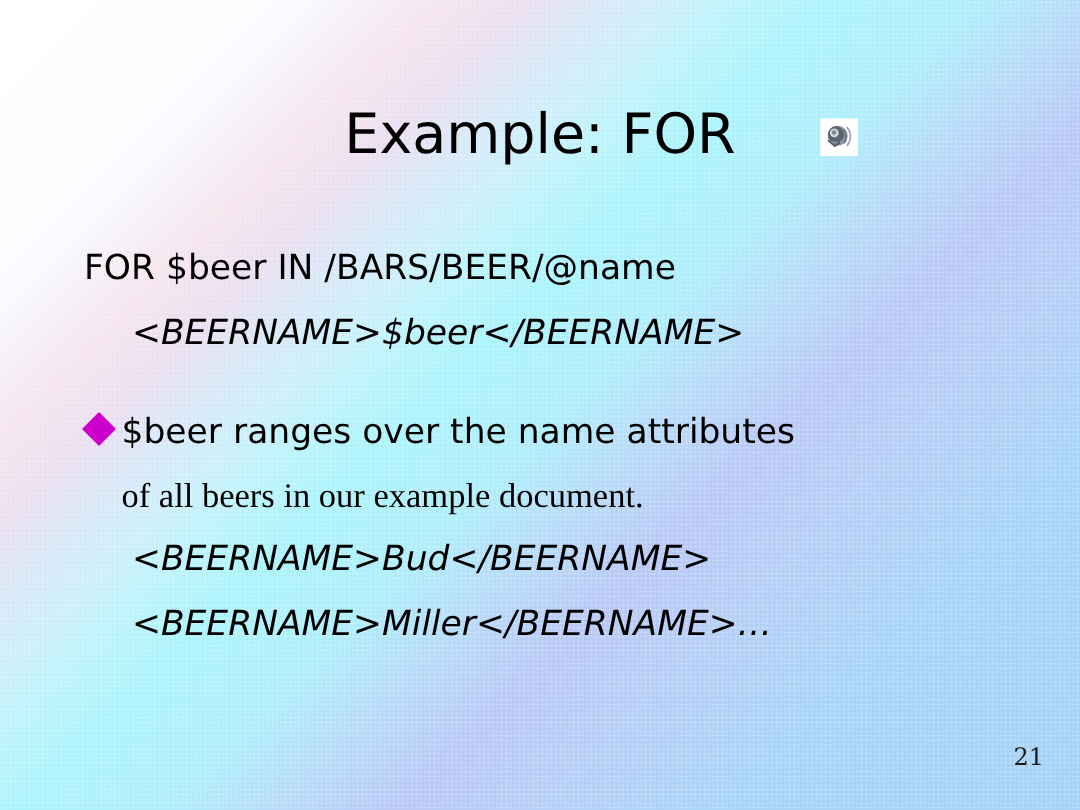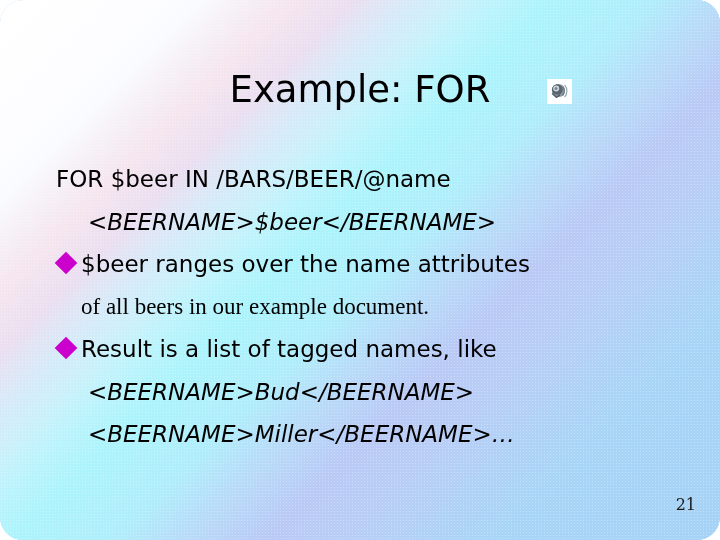--- a/index.html
+++ b/index.html
@@ -15,7 +15,6 @@
     overflow: hidden;
     font-family: "DejaVu Sans", "Liberation Sans", sans-serif;
     background: #aad4f7;
-    border-radius: 23px;
   }
 
   

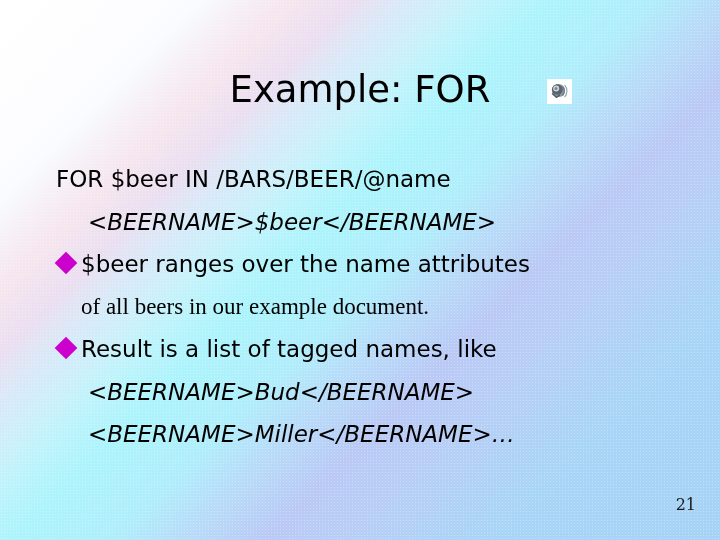--- a/index.html
+++ b/index.html
@@ -133,6 +133,7 @@
   .bullet-line {
     position: relative;
     white-space: nowrap;
+    margin-top: 24px;
   }
   .bullet {
     display: inline-block;

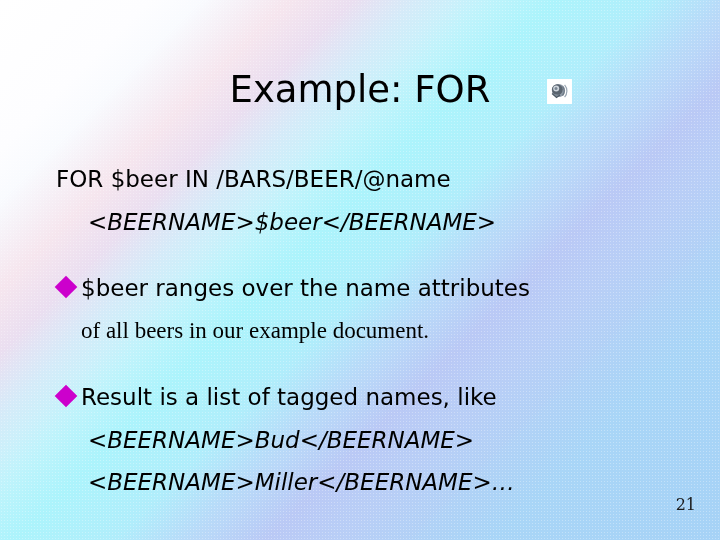--- a/index.html
+++ b/index.html
@@ -210,9 +210,6 @@
 
     <div class="wrap-line">of all beers in our example document.</div>
 
-    <div class="bullet-line">
-      <span class="bullet"><i></i></span><span>Result is a list of tagged names, like</span>
-    </div>
 
     <div class="line indent">&lt;BEERNAME&gt;Bud&lt;/BEERNAME&gt;</div>
 

